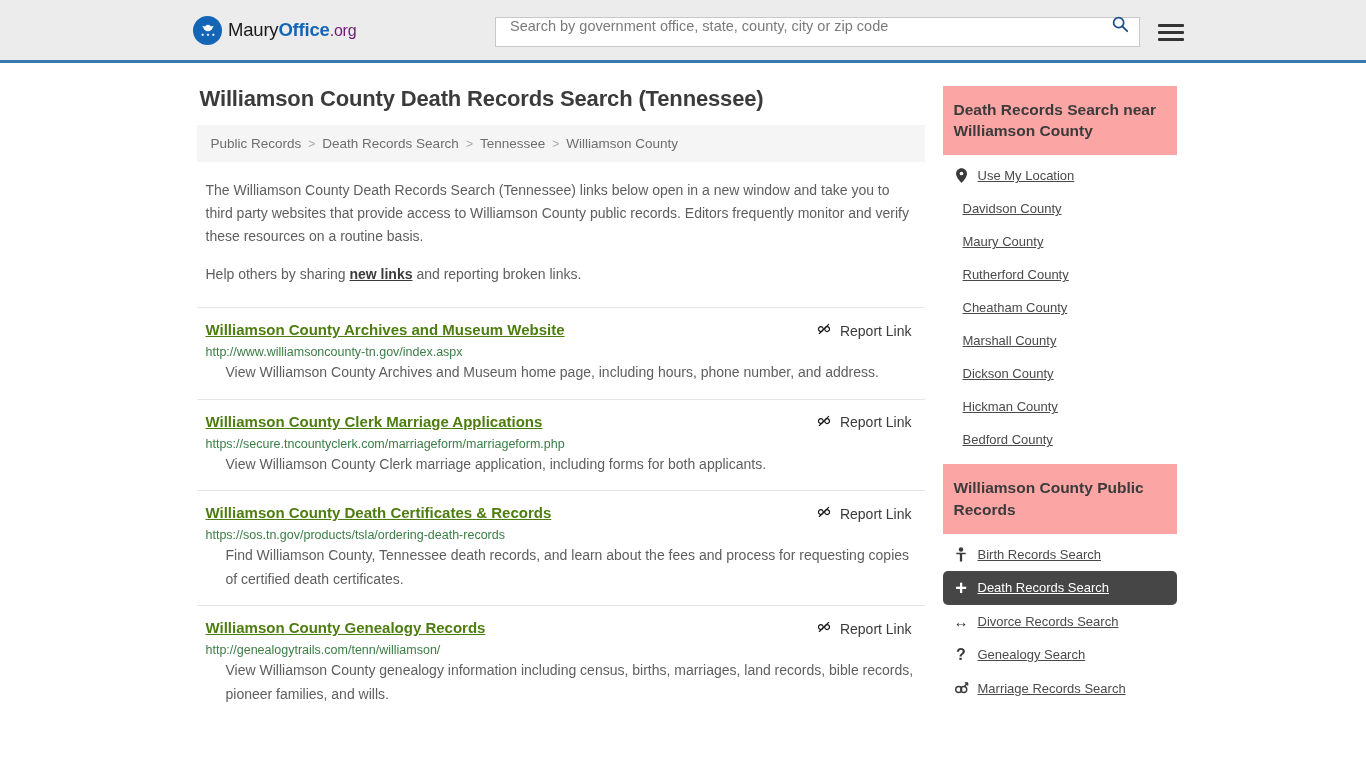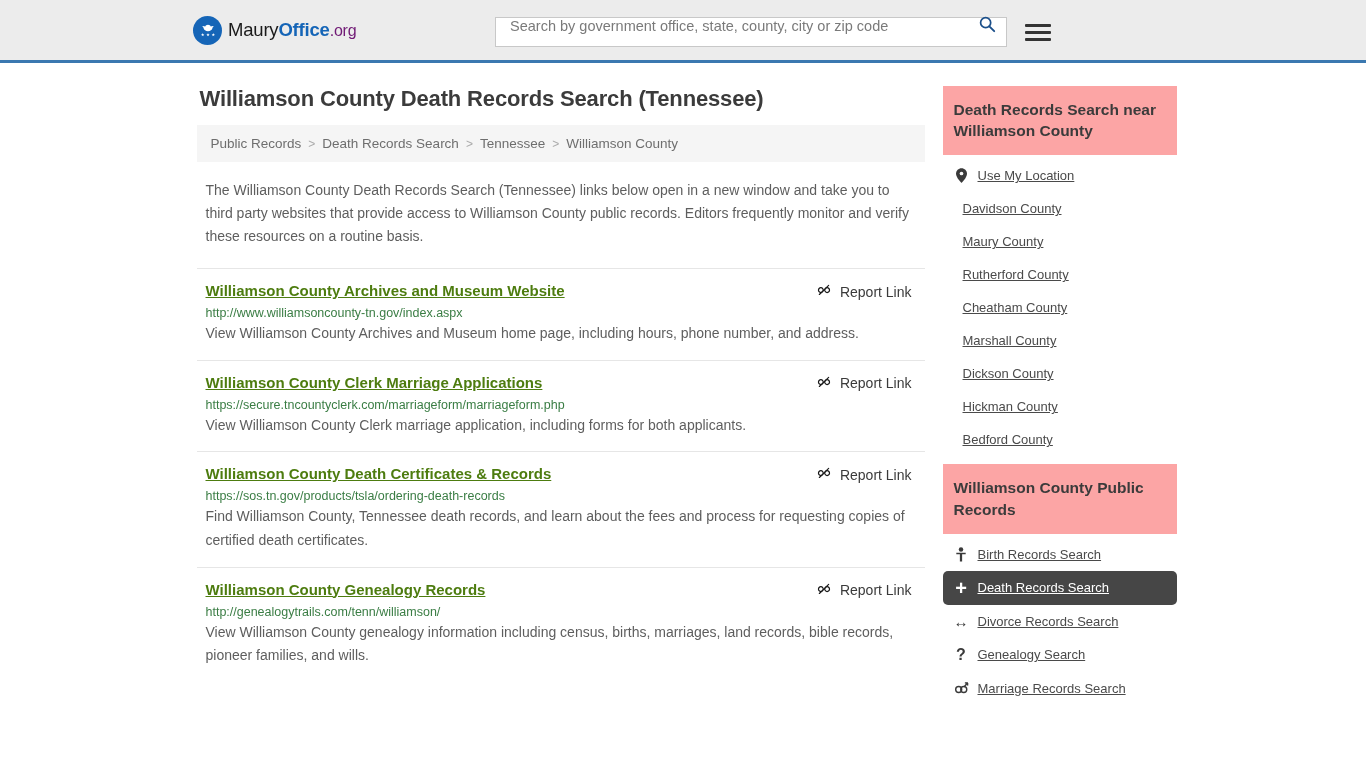--- a/index.html
+++ b/index.html
@@ -55,7 +55,7 @@
     align-items: center;
   }
   .search-box {
-    width: 512px;
+    width: 645px;
     height: 30px;
     background: #ffffff;
     border: 1px solid #c8c8c8;

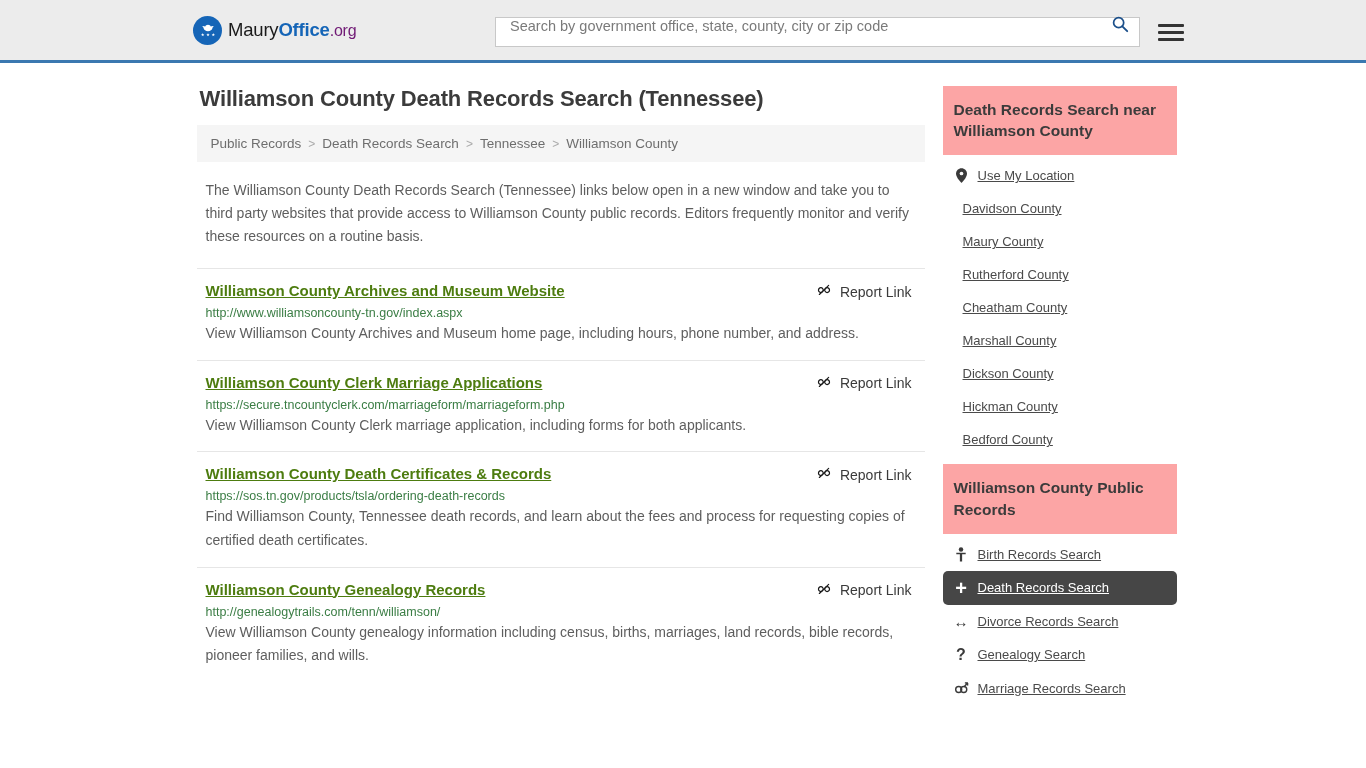--- a/index.html
+++ b/index.html
@@ -282,6 +282,7 @@
 
       <div class="intro">
         <p>The Williamson County Death Records Search (Tennessee) links below open in a new window and take you to third party websites that provide access to Williamson County public records. Editors frequently monitor and verify these resources on a routine basis.</p>
+        <p><span>Help others by sharing </span><a class="newlinks">new links</a><span> and reporting broken links.</span></p>
       </div>
 
       <div class="results">

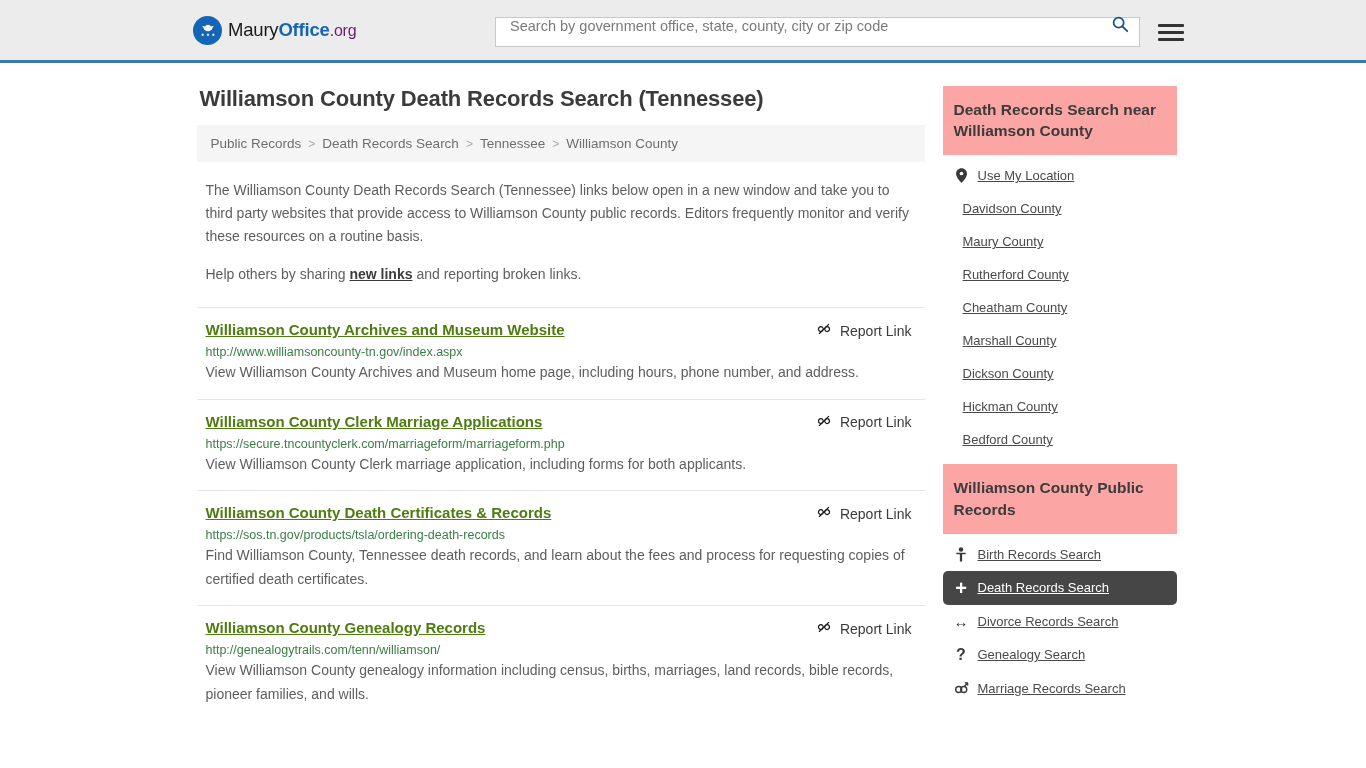--- a/index.html
+++ b/index.html
@@ -183,6 +183,7 @@
     color: #5e5e5e;
     line-height: 1.68;
     margin-top: 2px;
+    margin-left: 20px;
   }
 
   

